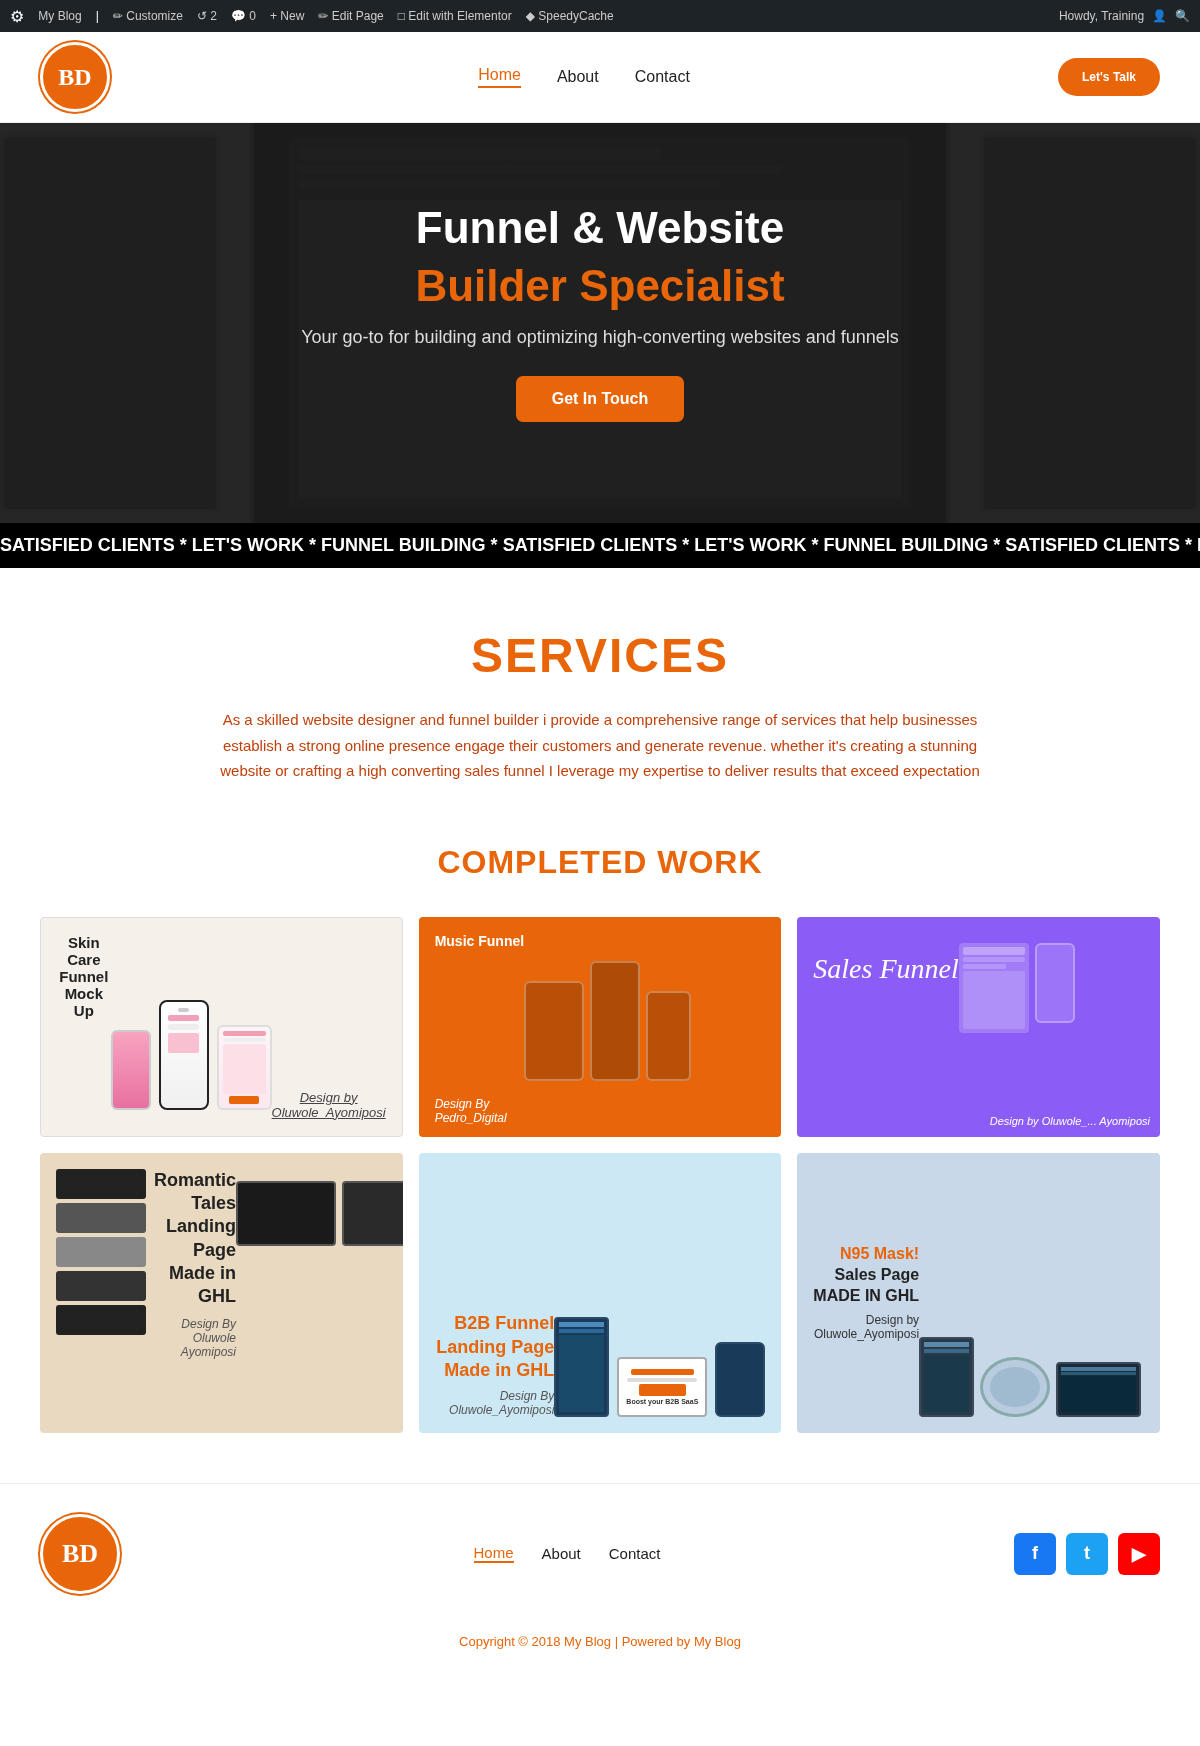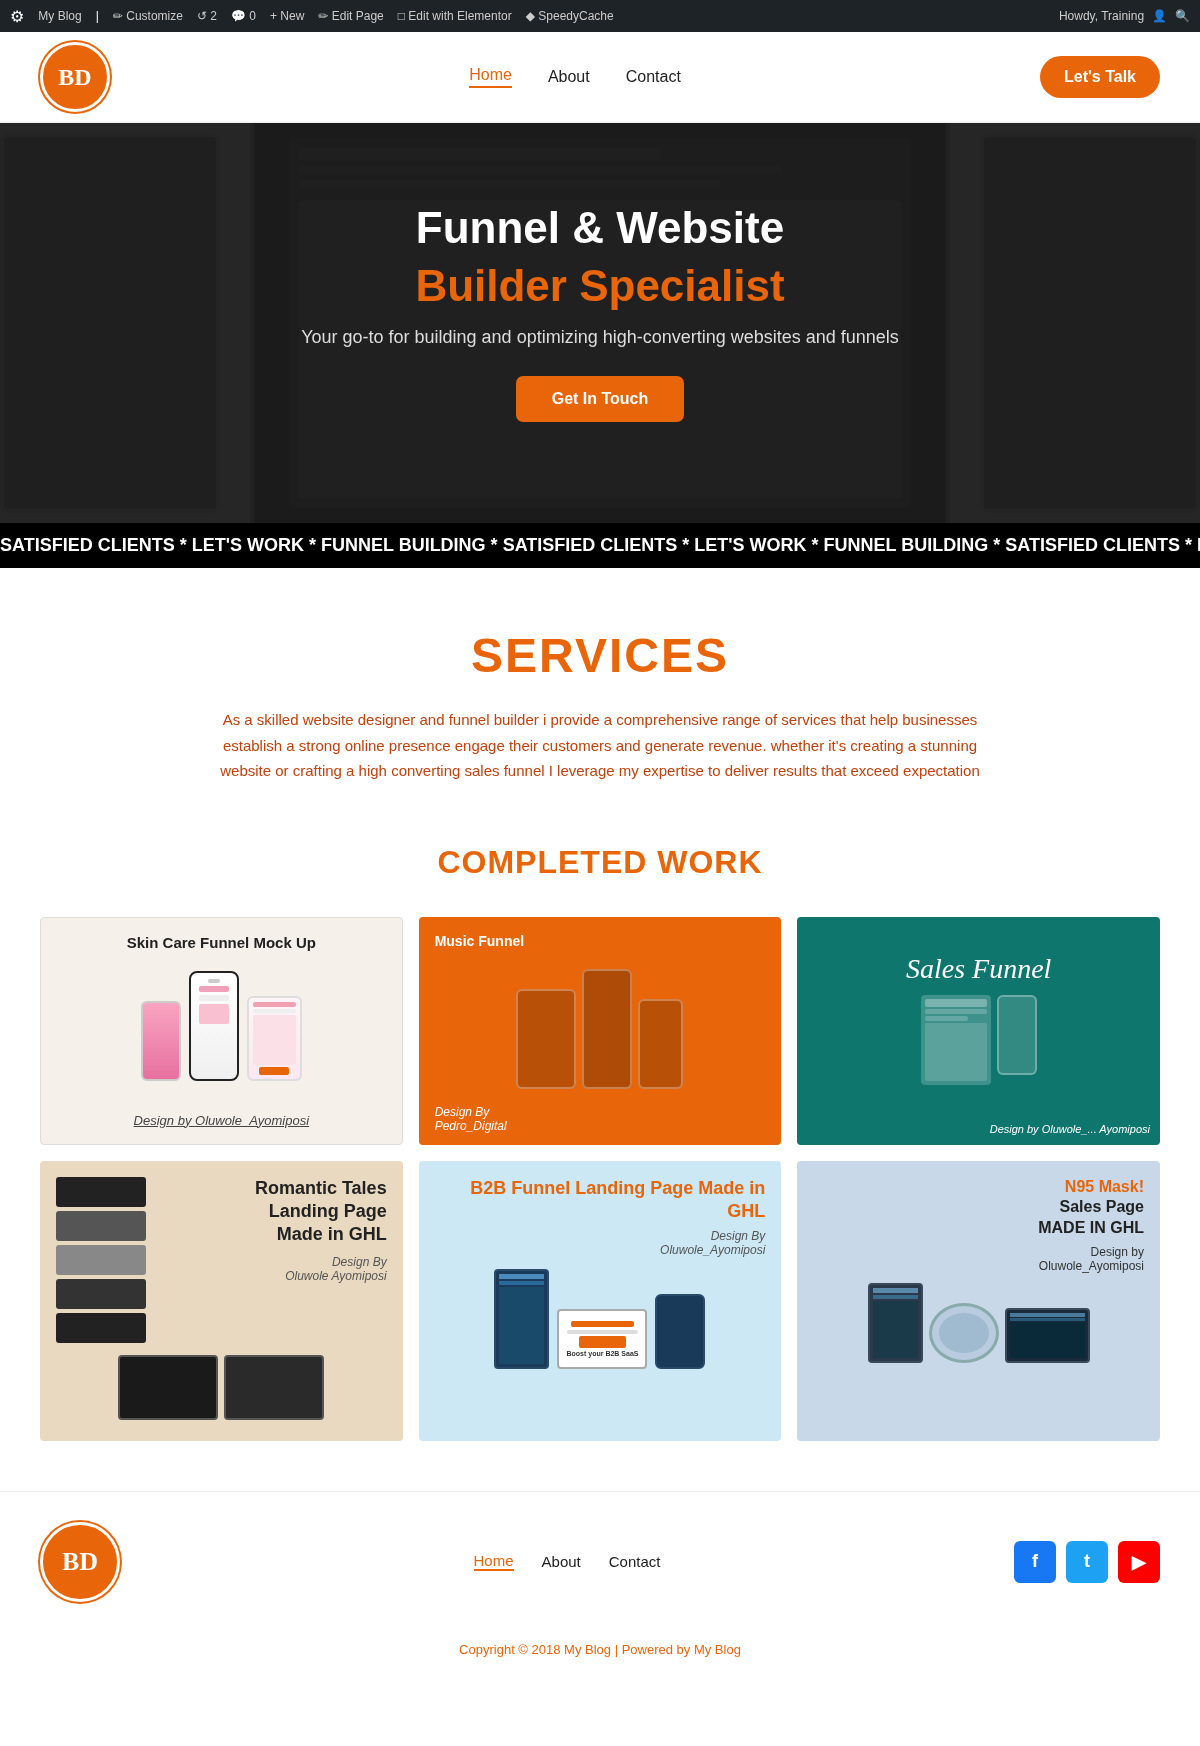--- a/index.html
+++ b/index.html
@@ -42,7 +42,7 @@
     .nav-links a.active { color: #e8650a; border-bottom: 2px solid #e8650a; padding-bottom: 2px; }
     .btn-letstalk {
       background: #e8650a; color: #fff; border: none;
-      padding: 12px 24px; border-radius: 30px; font-size: 16px;
+      padding: 12px 24px; border-radius: 30px; font-size: 12px;
       font-weight: bold; cursor: pointer;
     }
     .hero-content {

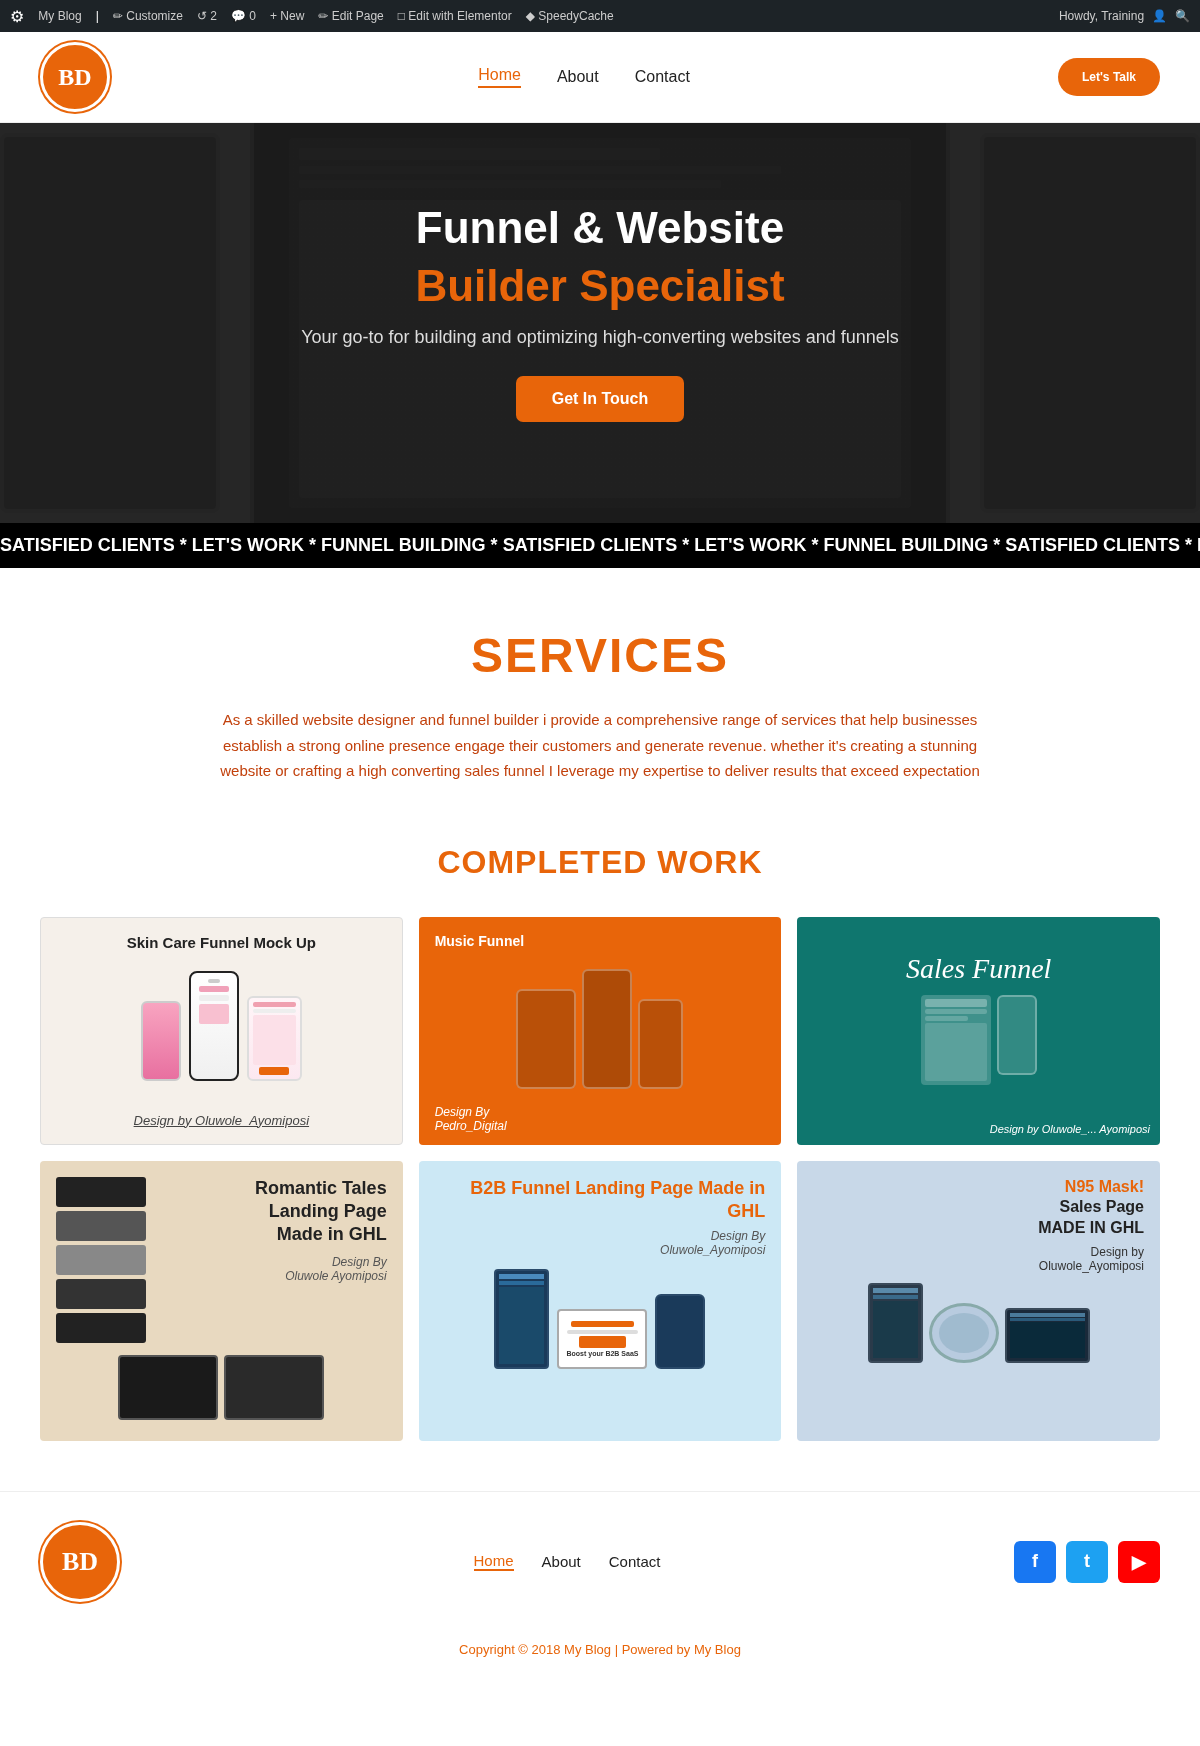--- a/index.html
+++ b/index.html
@@ -78,7 +78,7 @@
     .work-card {
       border-radius: 4px; overflow: hidden;
       min-height: 220px;
-      display: flex; flex-direction: column; align-items: stretch;
+      display: flex; align-items: stretch;
       position: relative;
     }
     

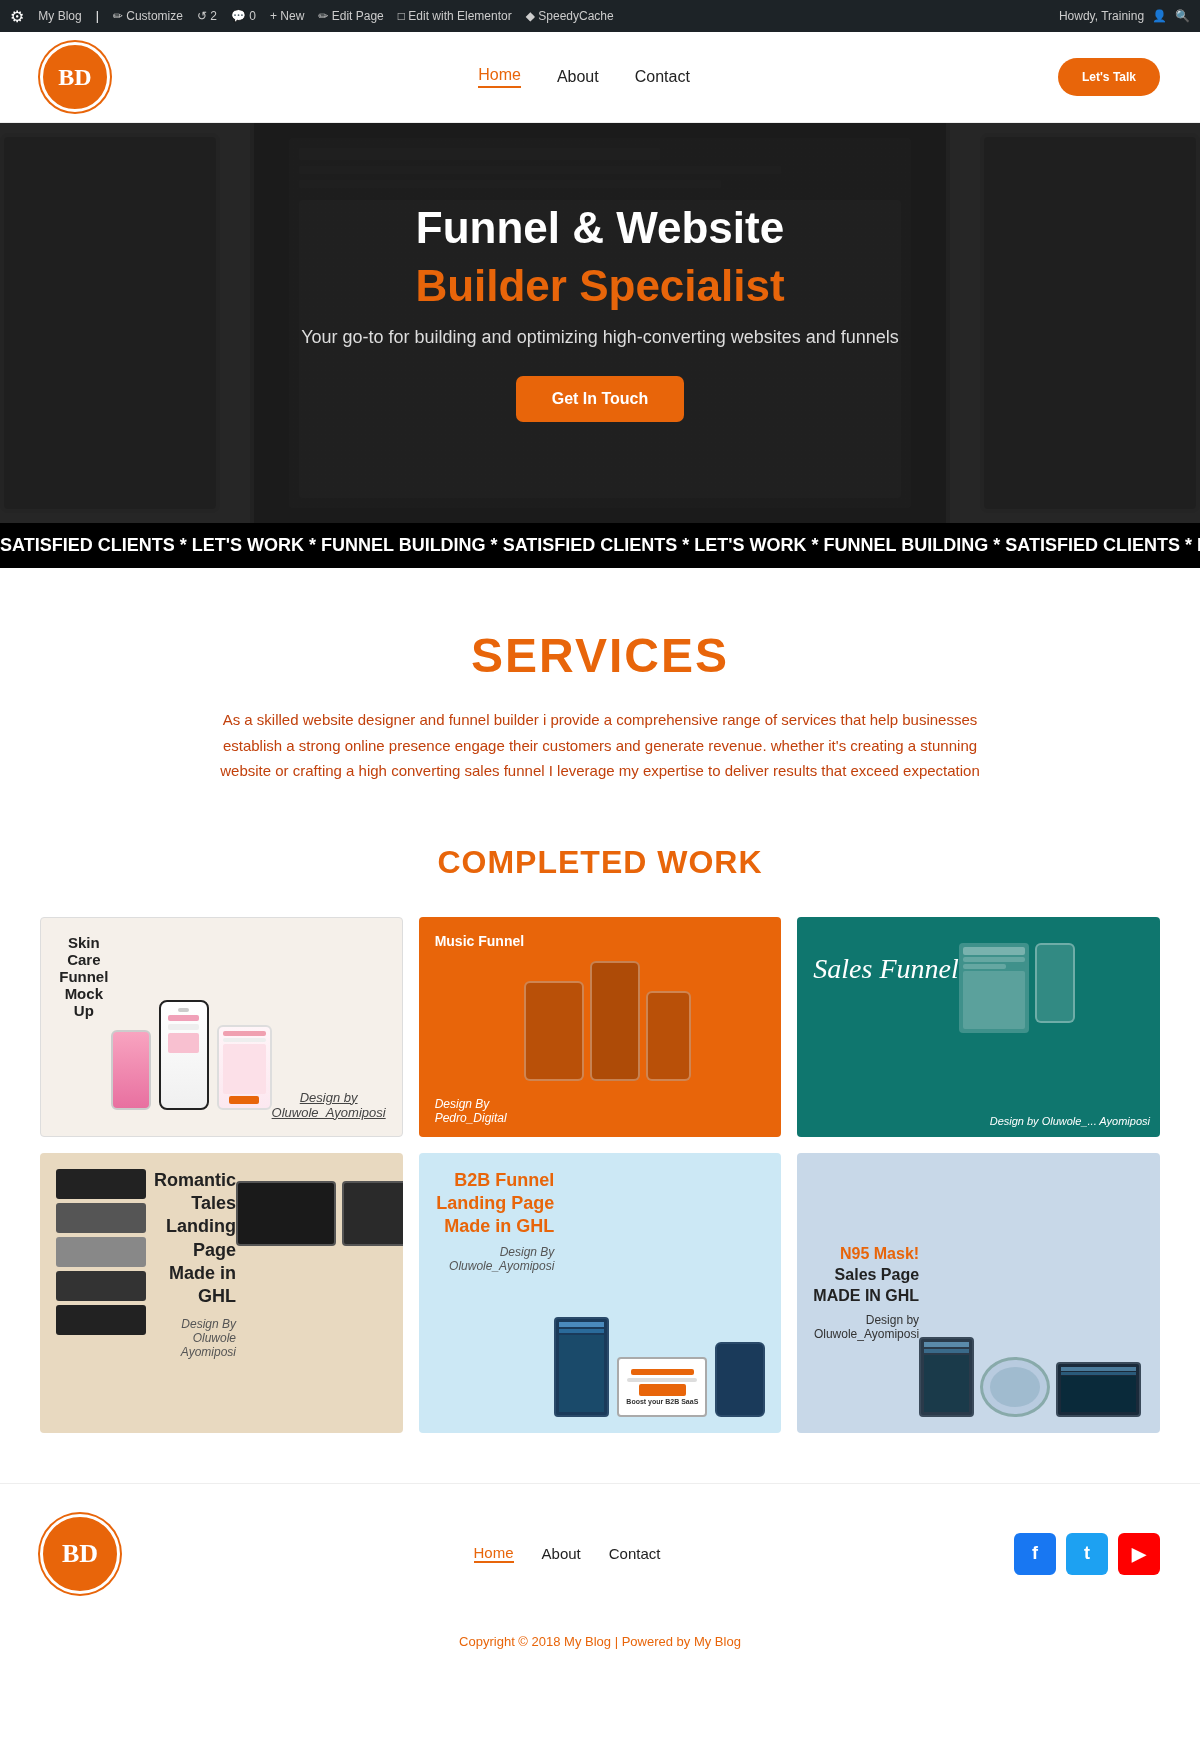--- a/index.html
+++ b/index.html
@@ -219,7 +219,7 @@
       <div style="position:absolute;bottom:12px;left:16px;color:#fff;font-size:12px;font-style:italic;">Design By<br>Pedro_Digital</div>
     </div>
 
-    <div class="work-card card-sales" style="background:#0f766e;padding:16px;position:relative;min-height:220px;">
+    <div class="work-card card-sales" style="background:#8b5cf6;padding:16px;position:relative;min-height:220px;">
       <div style="font-size:28px;font-style:italic;color:#fff;text-align:center;font-family:serif;margin-top:20px;">Sales Funnel</div>
       <div style="display:flex;justify-content:center;gap:6px;margin:10px 0 30px;">
         <div style="width:70px;height:90px;background:rgba(255,255,255,0.2);border-radius:4px;display:flex;flex-direction:column;padding:4px;gap:2px;">

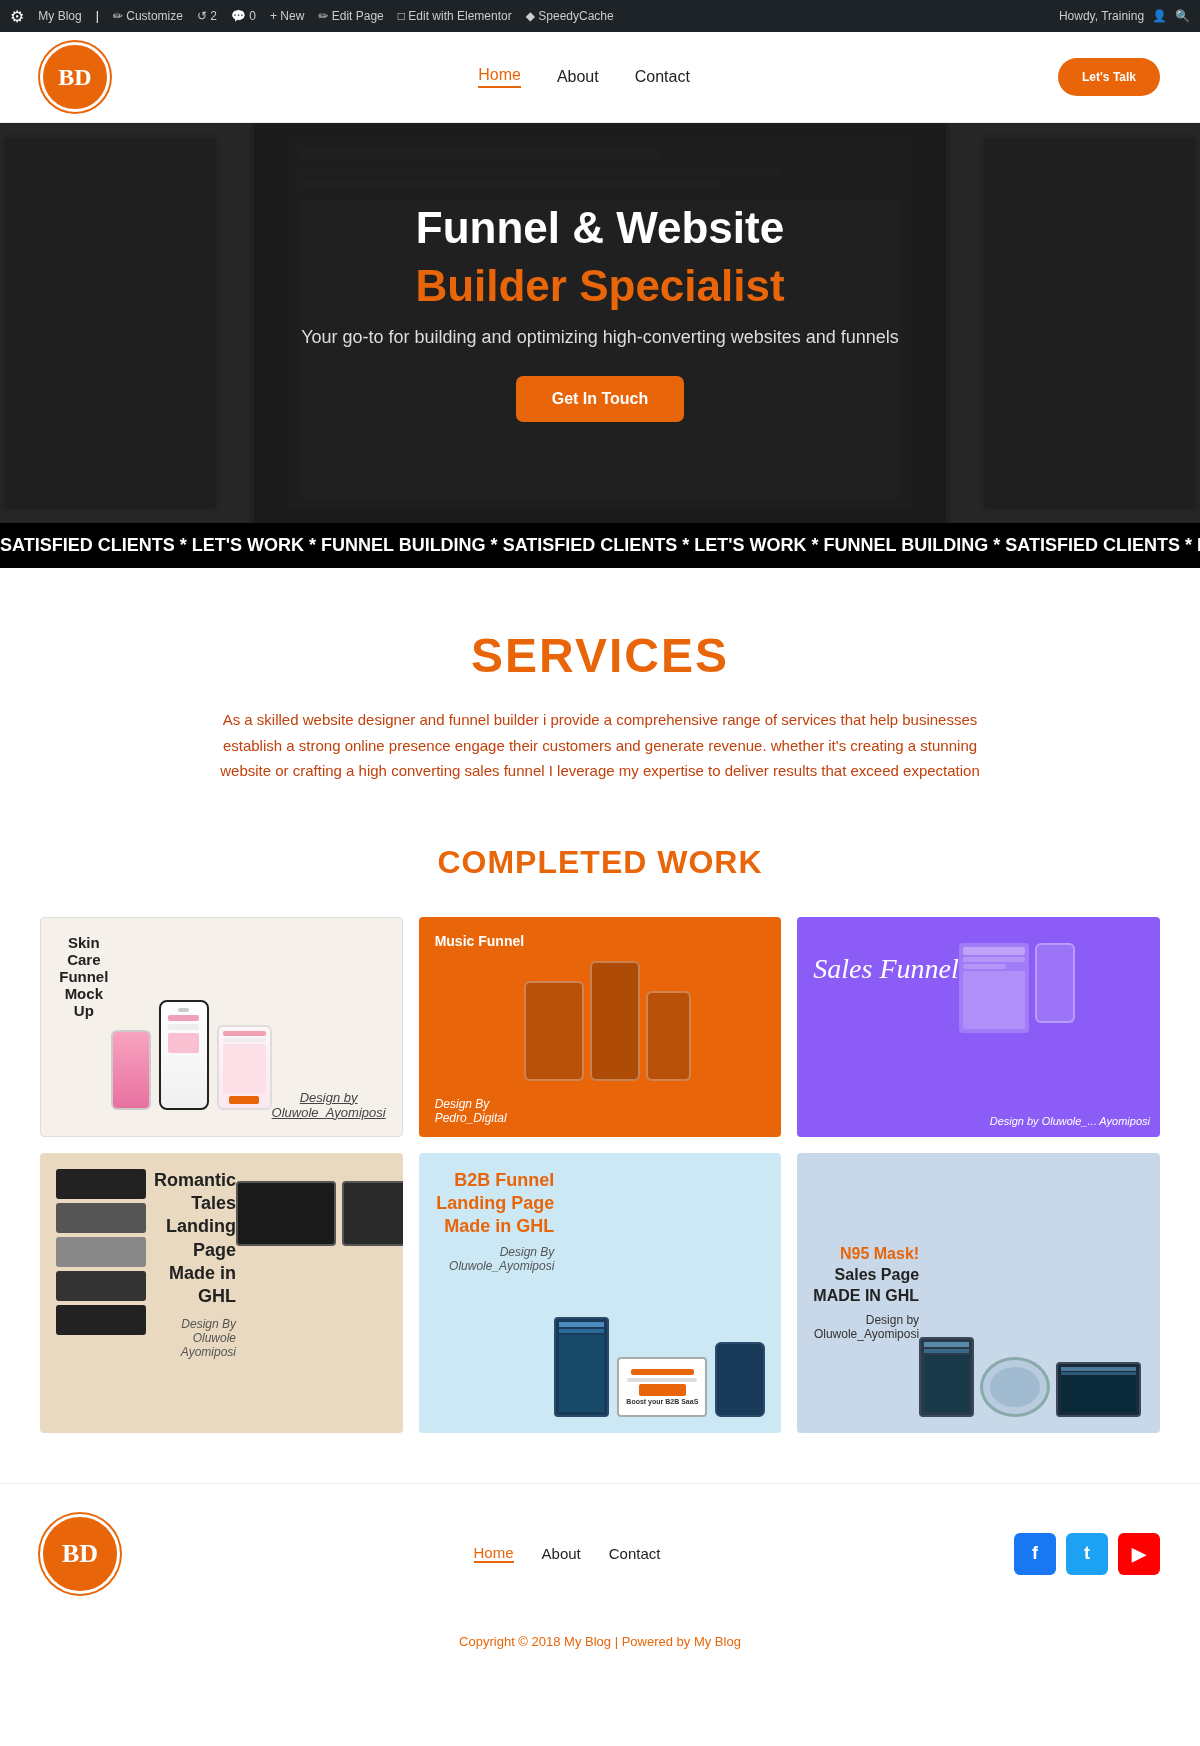--- a/index.html
+++ b/index.html
@@ -253,7 +253,7 @@
       </div>
     </div>
 
-    <div class="work-card" style="background:#cce8f5;padding:16px;min-height:280px;position:relative;">
+    <div class="work-card" style="background:#cce8f5;padding:16px;min-height:280px;position:relative;align-items:flex-end;">
       <div style="display:flex;gap:8px;align-items:flex-start;">
         <div style="flex:1;">
           <div style="font-size:18px;font-weight:900;color:#e8650a;text-align:right;line-height:1.3;">B2B Funnel

